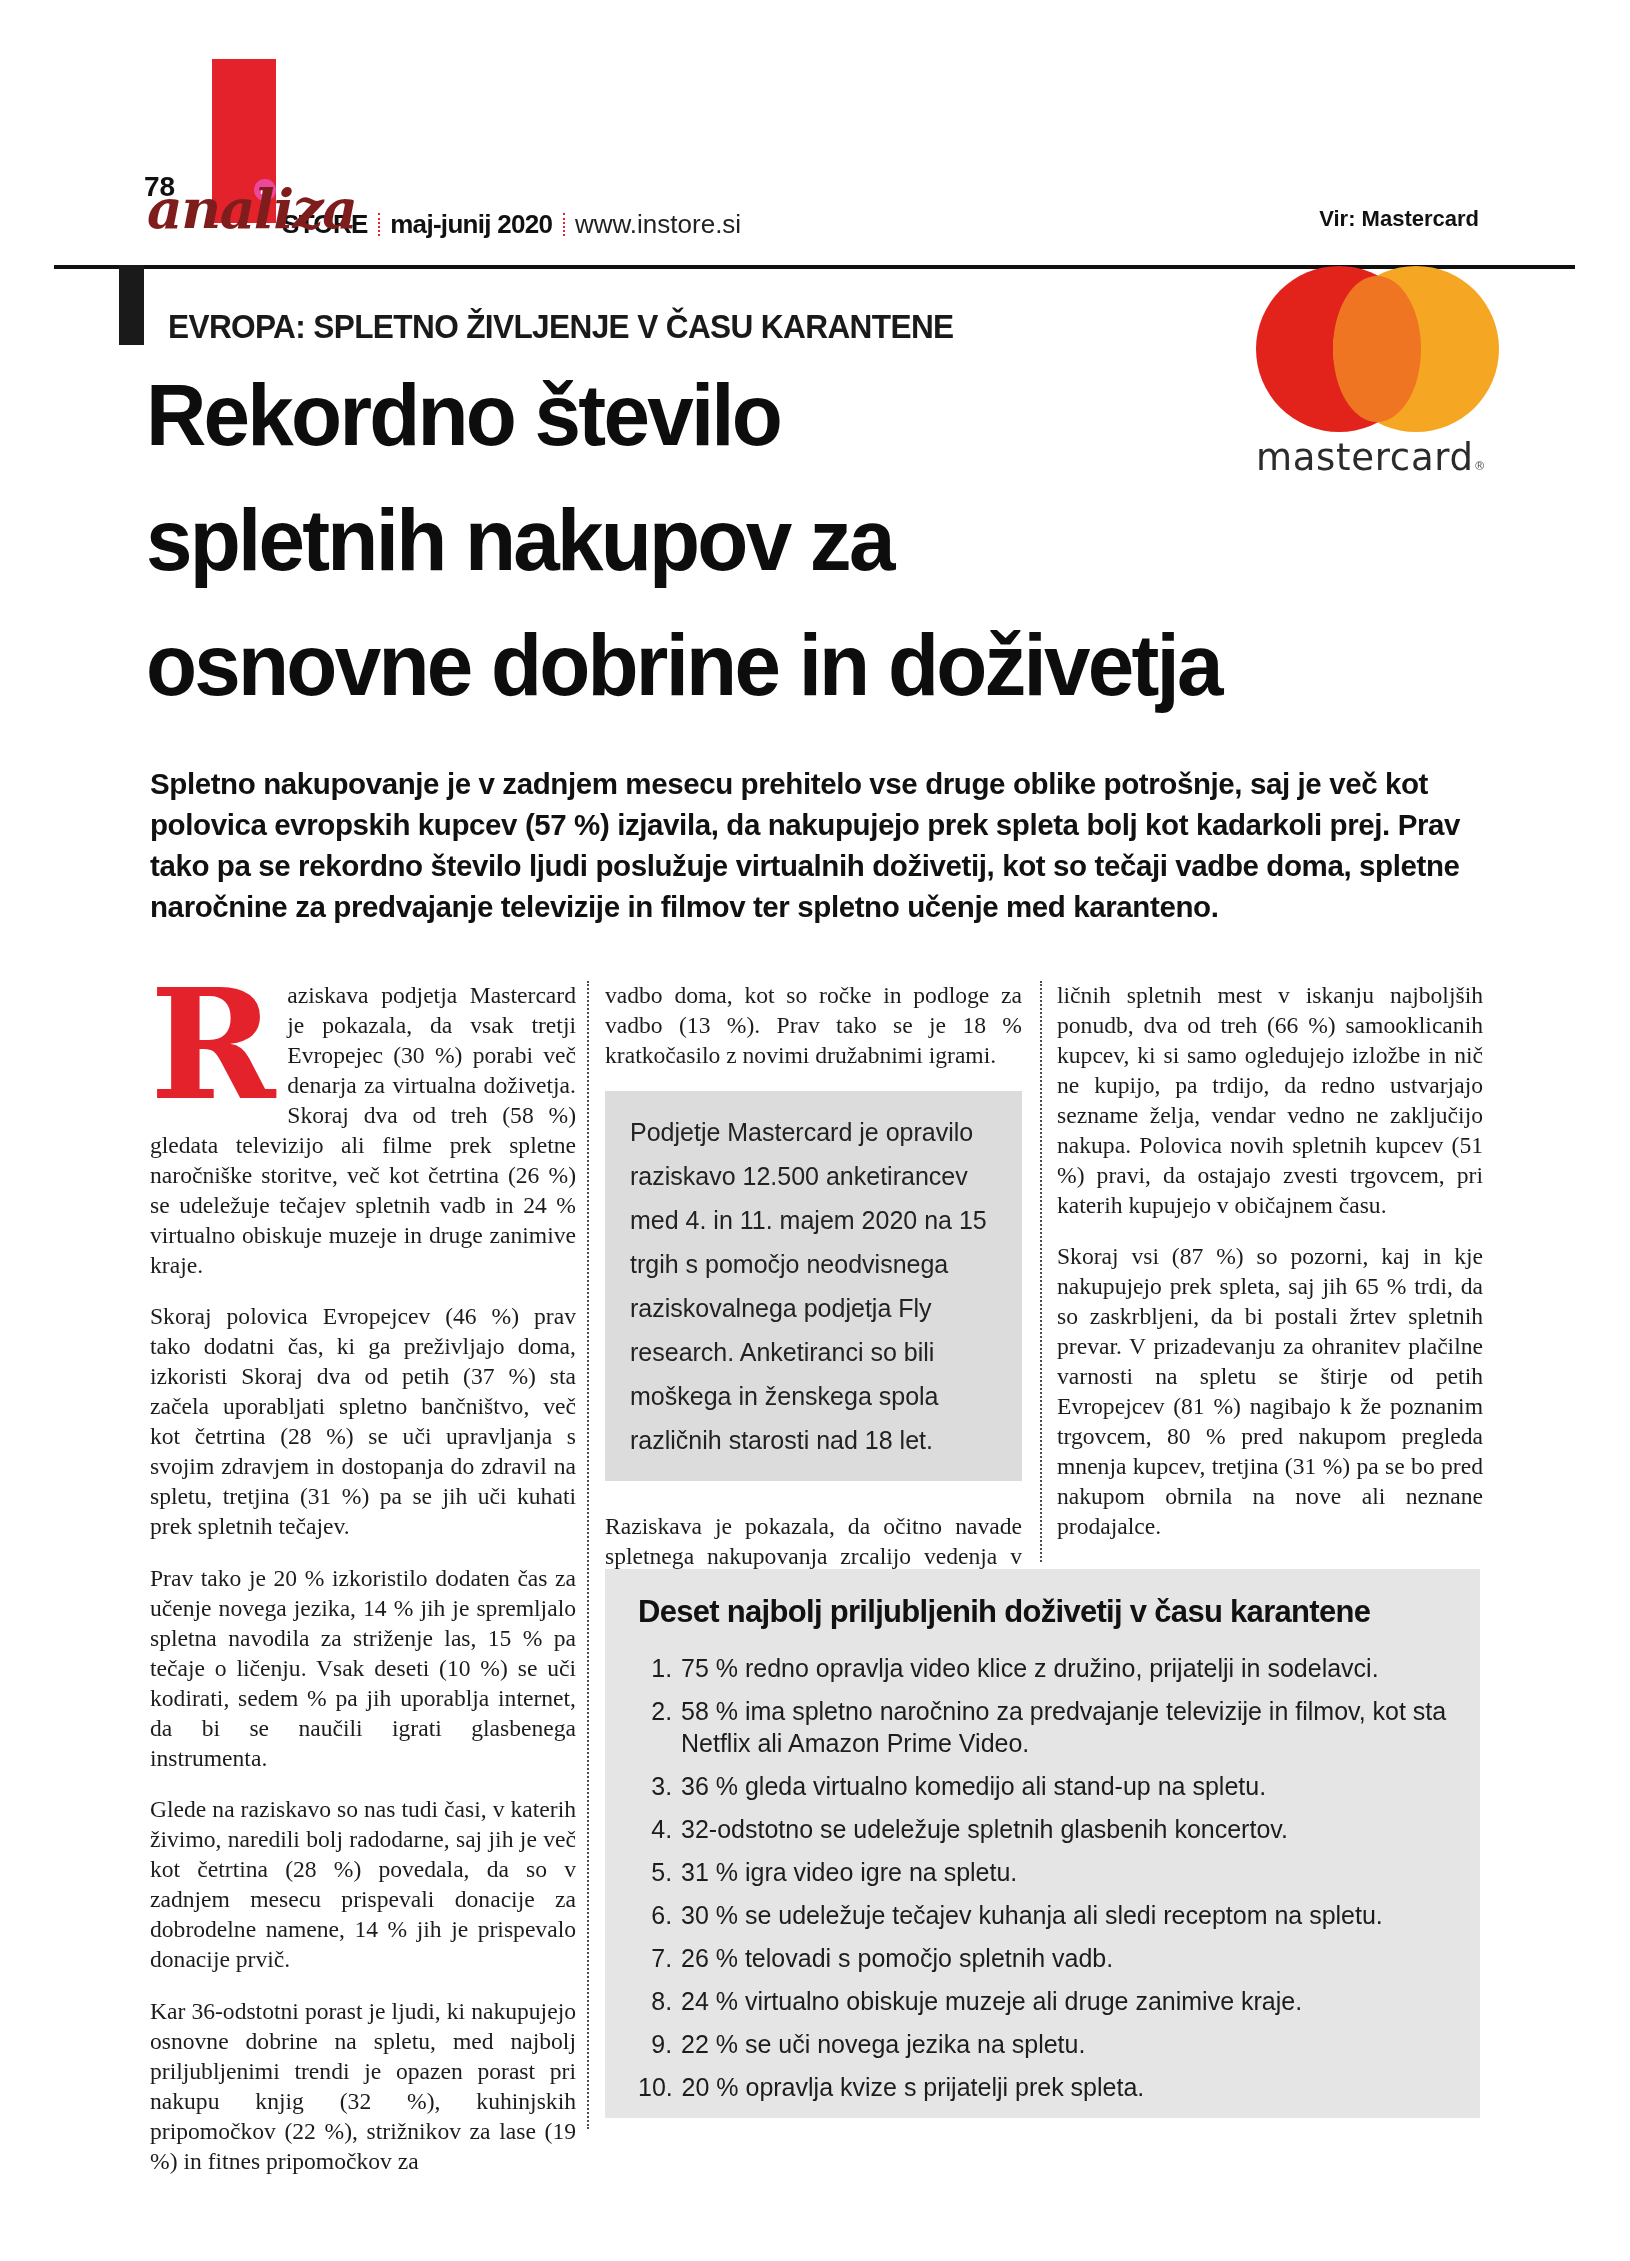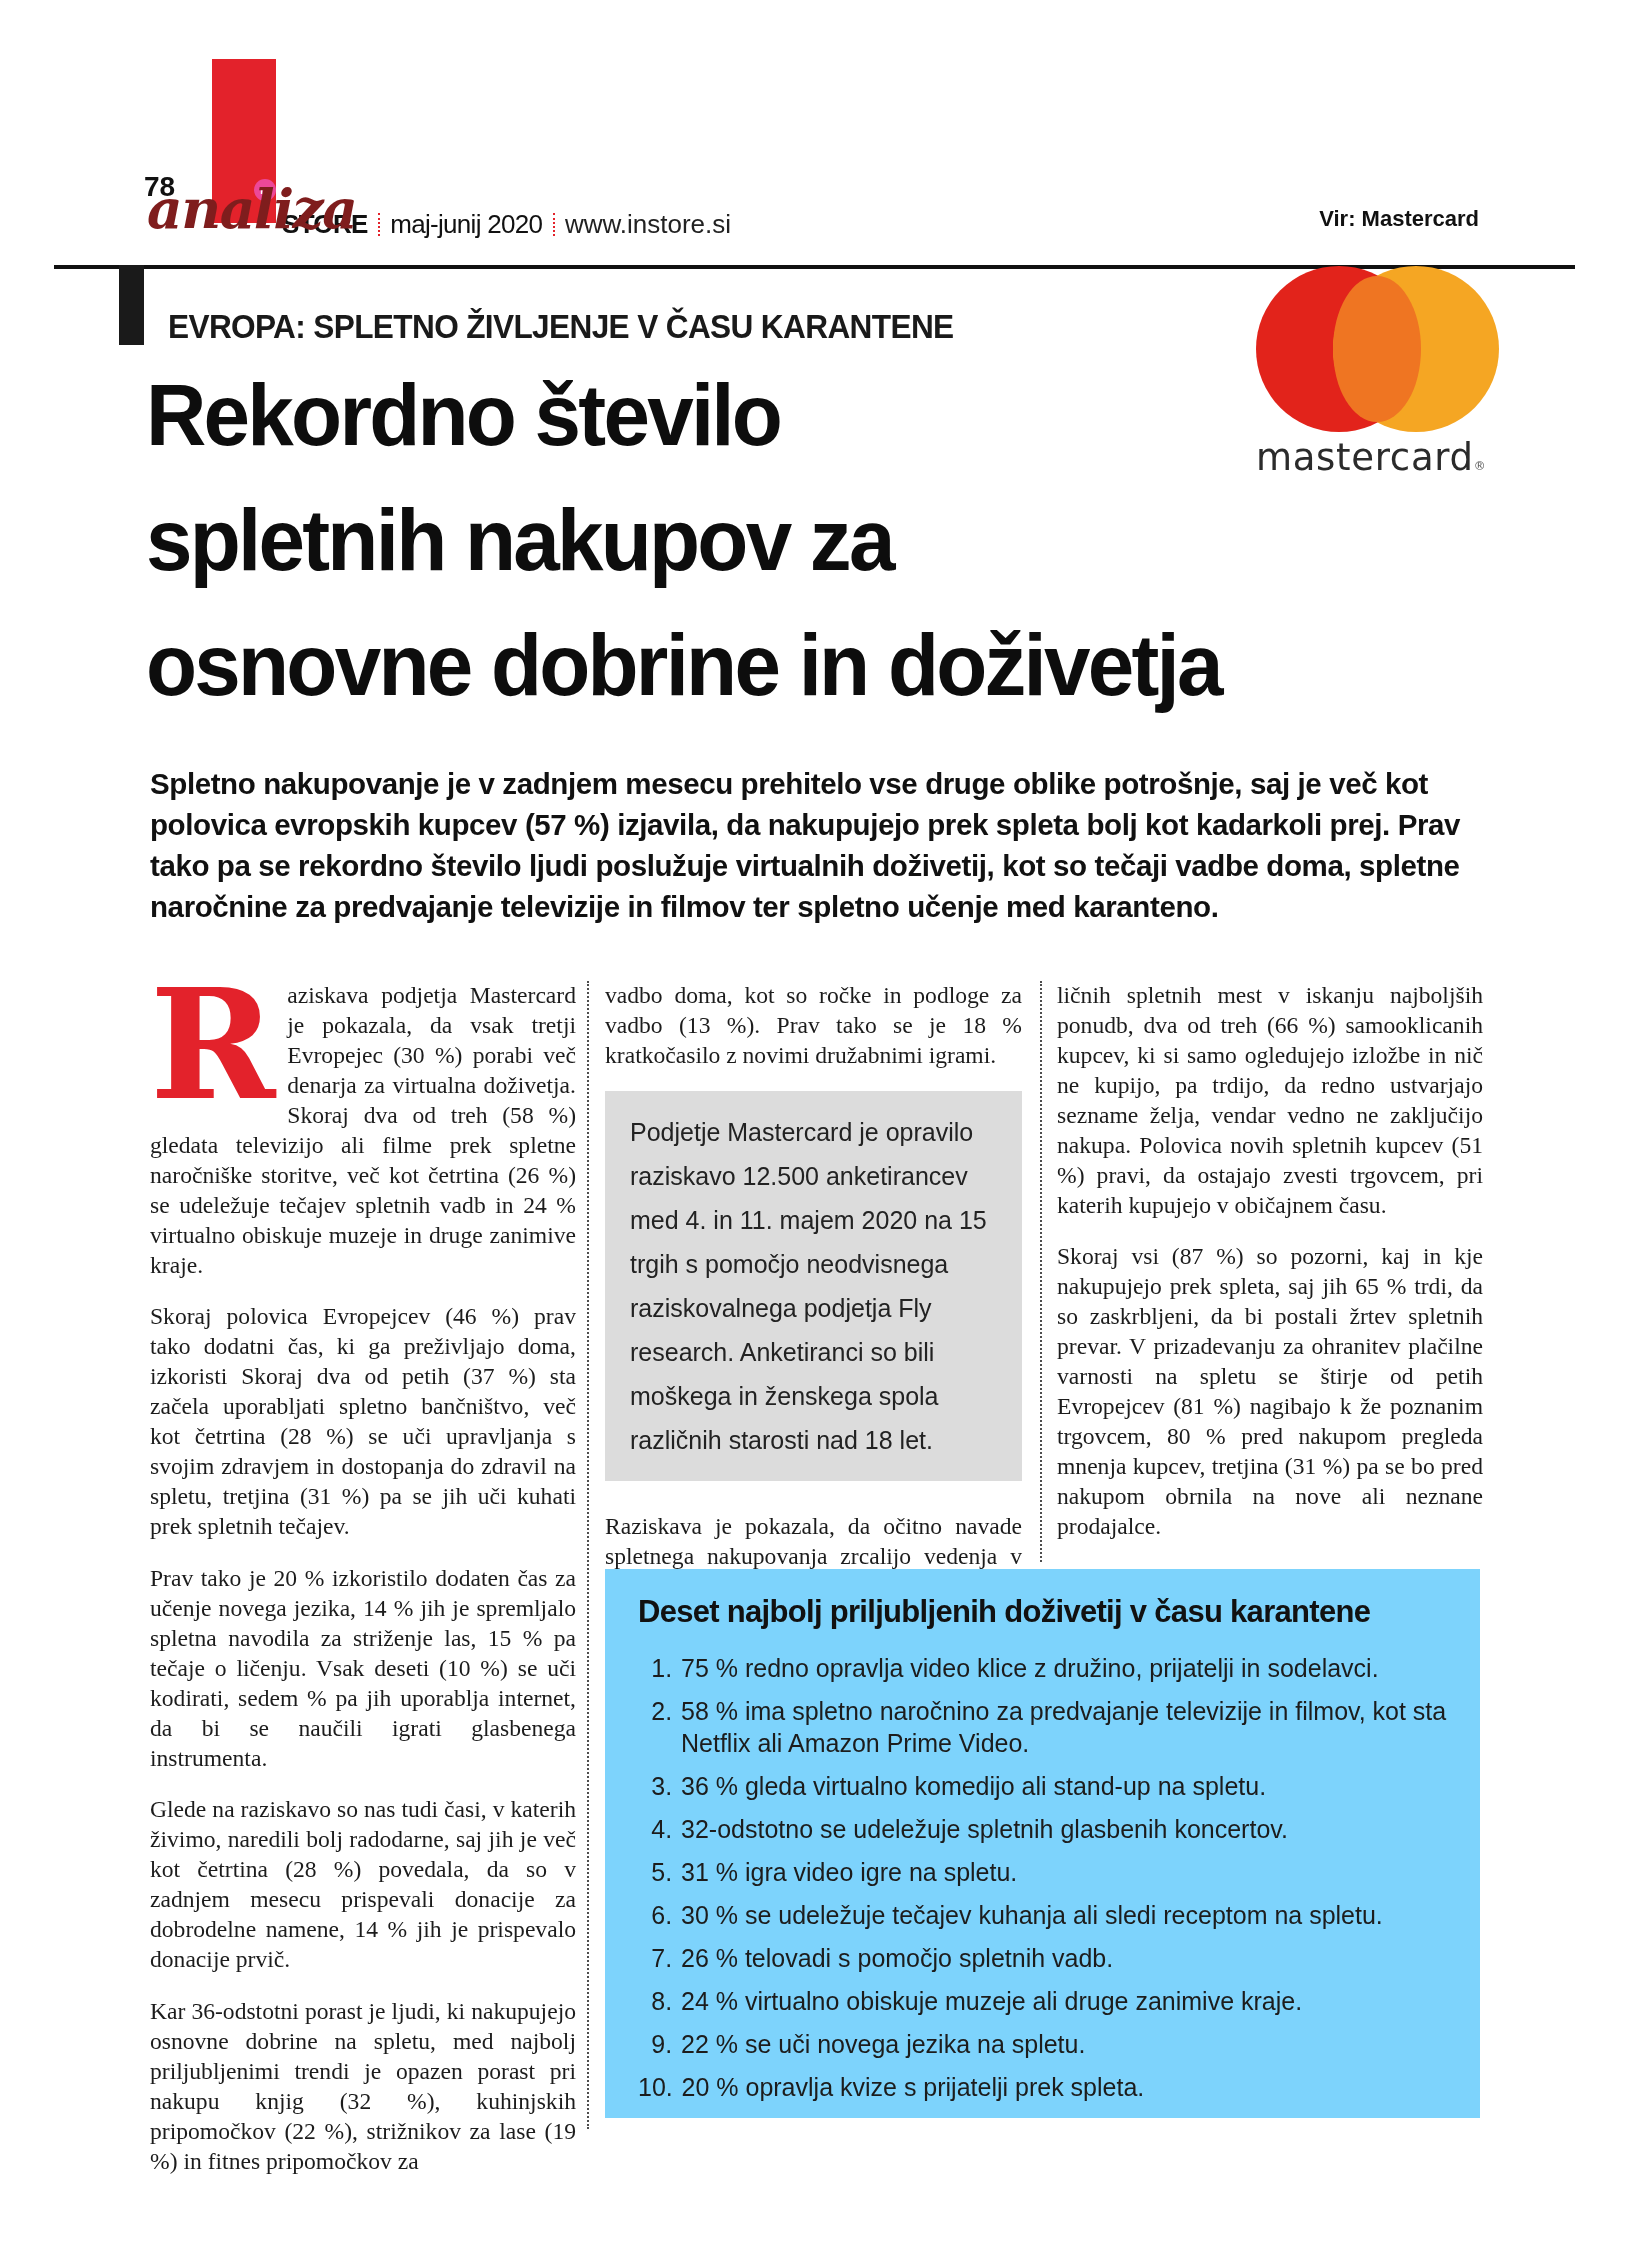--- a/index.html
+++ b/index.html
@@ -22,7 +22,7 @@
     font-family:"Liberation Sans",sans-serif; font-size:26px; white-space:nowrap;margin-top:34px; }
   .brand-row .store { font-weight:bold; letter-spacing:-0.7px; color:#111; }
   .brand-row .sep { width:0; height:23.6px; border-left:2.9px dotted #e3222b; margin:0 10.3px; }
-  .brand-row .issue { font-weight:normal; color:#111; letter-spacing:-0.7px; }
+  .brand-row .issue { font-weight:bold; color:#111; letter-spacing:-0.7px; }
   .brand-row .site { color:#222; letter-spacing:0; }
   .section-name { position:absolute; left:147px; top:167px; font-family:"DejaVu Serif",serif;
     font-weight:bold; font-size:55px; letter-spacing:-1.5px; color:#7f1d1d; padding-top:11.8px; top:164px;font-style:italic; }

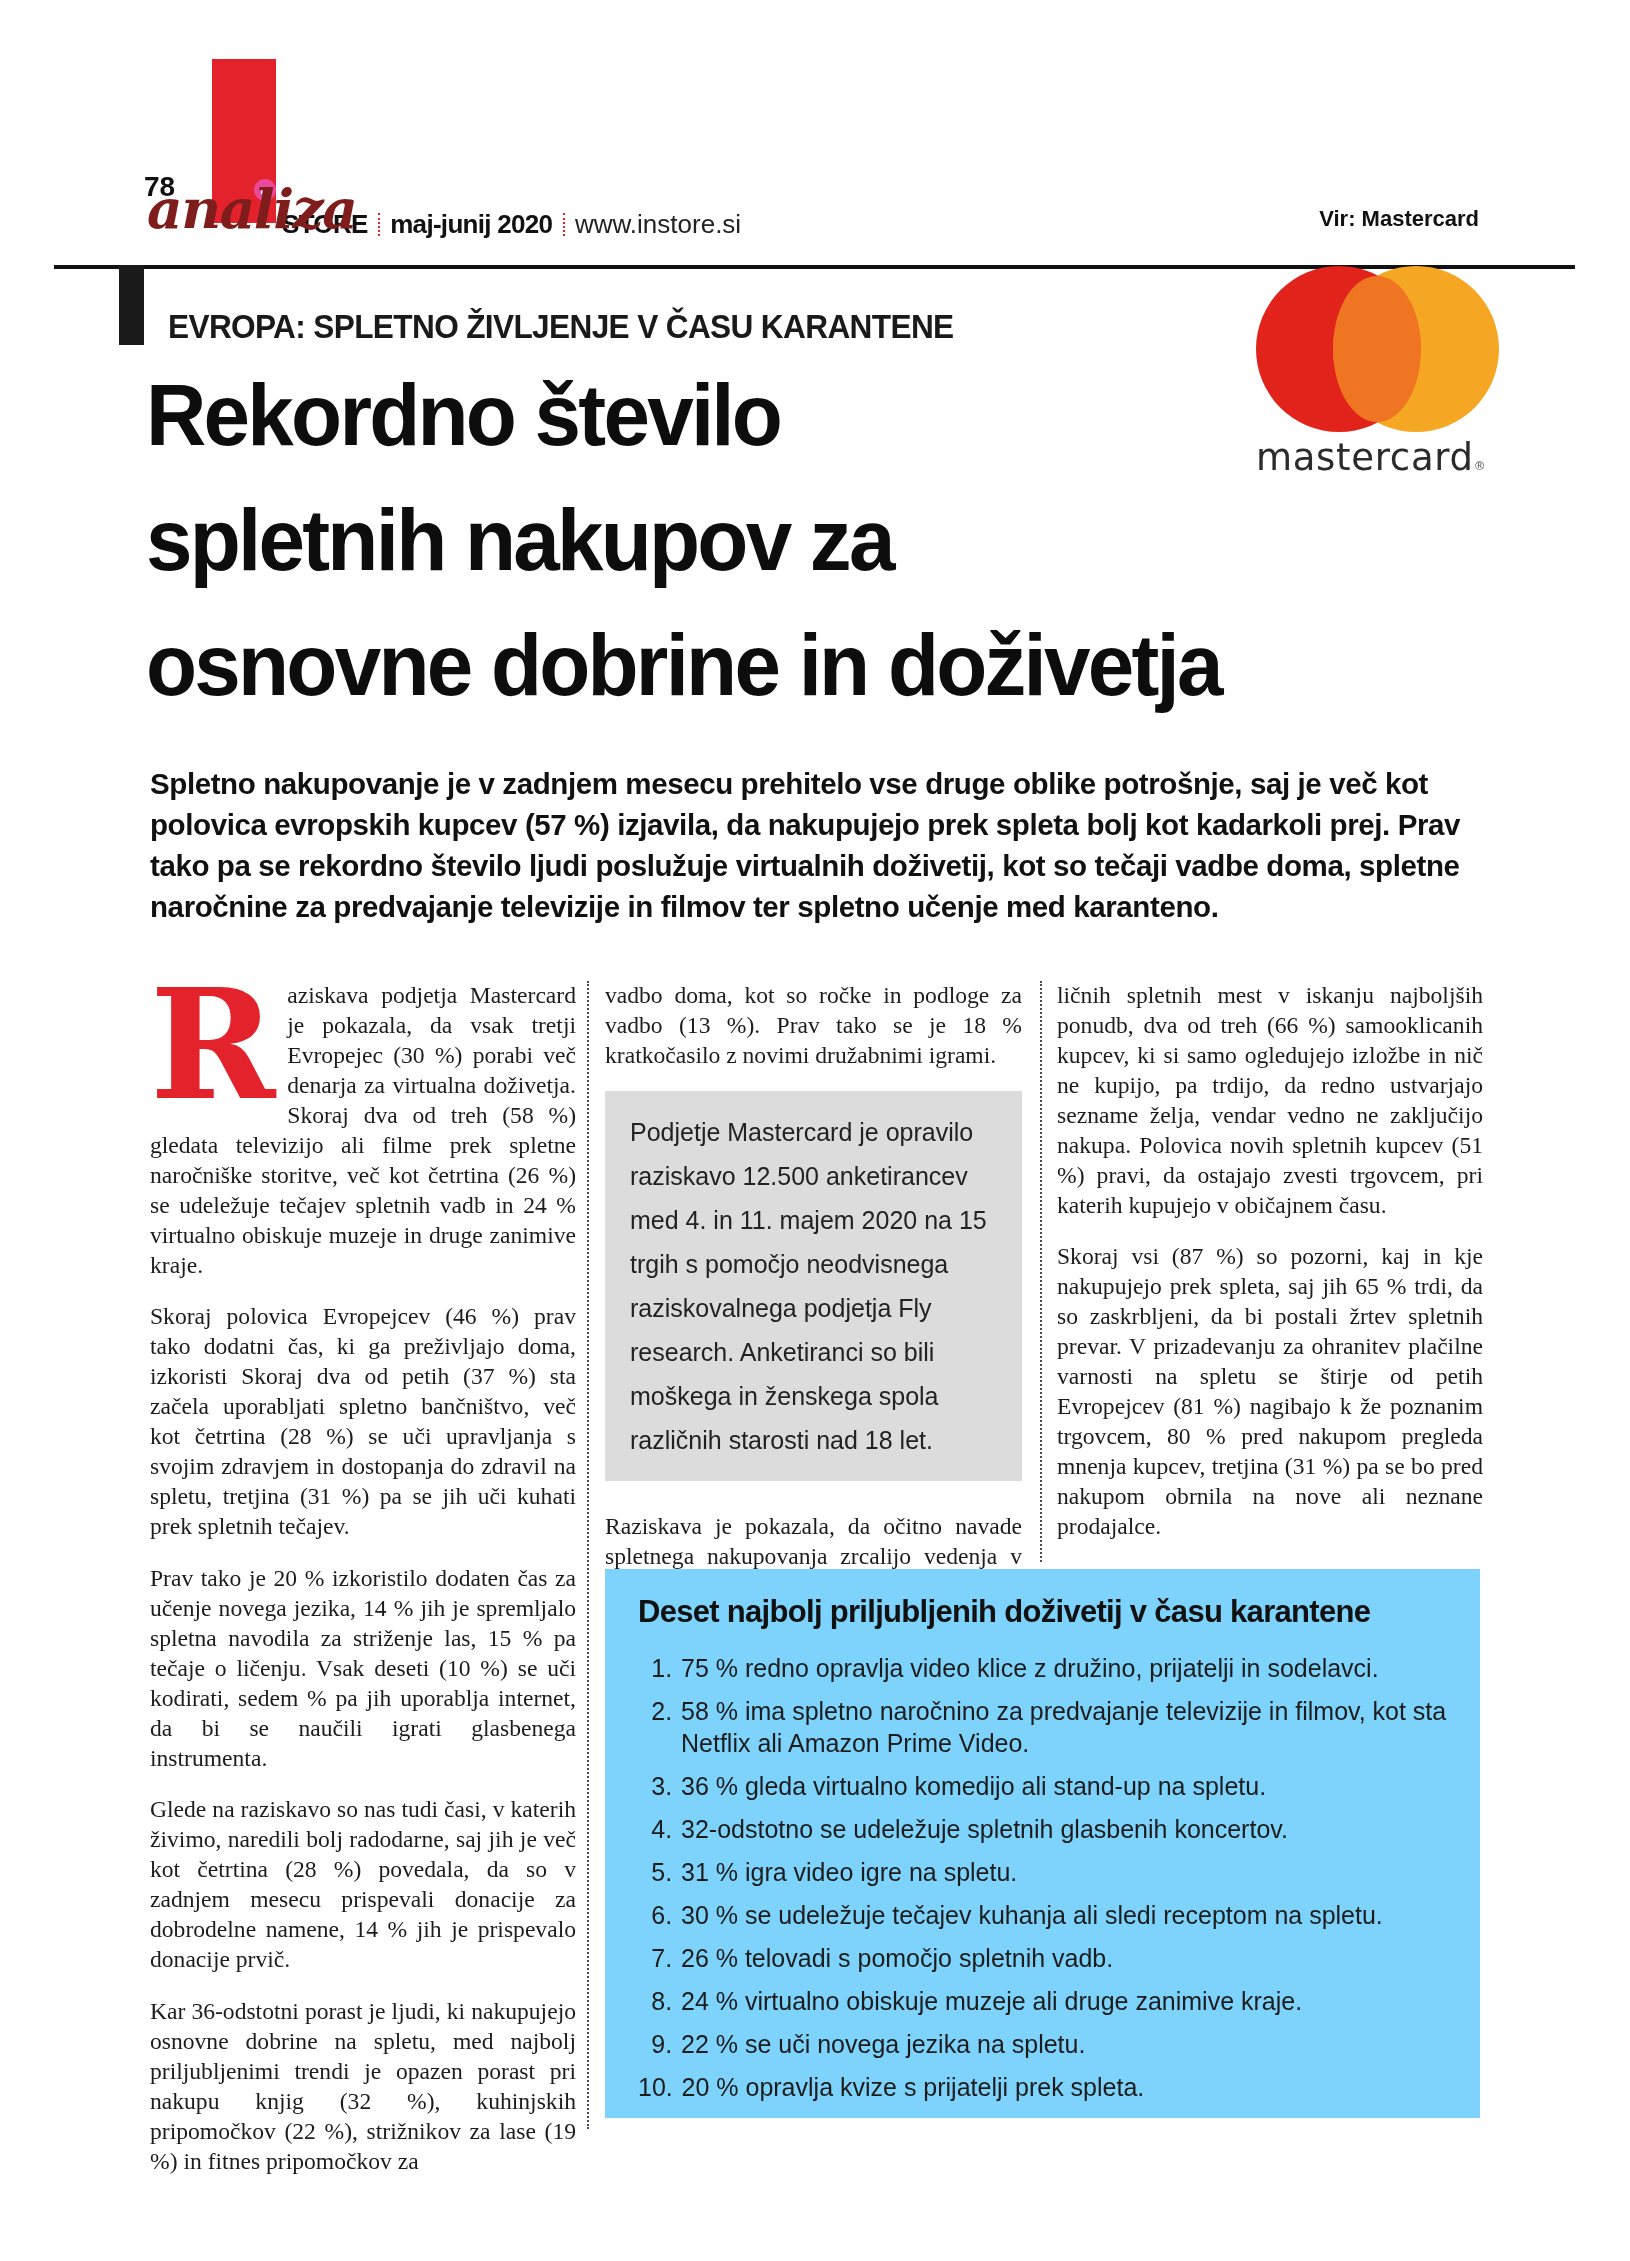--- a/index.html
+++ b/index.html
@@ -68,7 +68,7 @@
     font-family:"Liberation Sans",sans-serif; font-size:25px; line-height:44px; text-align:left; color:#222; }
 
   
-  .listbox { position:absolute; left:605px; top:1569px; width:875px; height:549px; background:#7dd3fc;
+  .listbox { position:absolute; left:605px; top:1569px; width:875px; height:549px; background:#e5e5e5;
     padding:25px 33px; font-family:"Liberation Sans",sans-serif; color:#1c1c1c; overflow:hidden; }
   .listbox-title { font-weight:bold; font-size:31px; letter-spacing:-0.7px; margin-bottom:22px; color:#111; }
   .qitem { display:flex; font-size:25px; line-height:32px; margin-bottom:11px; }

